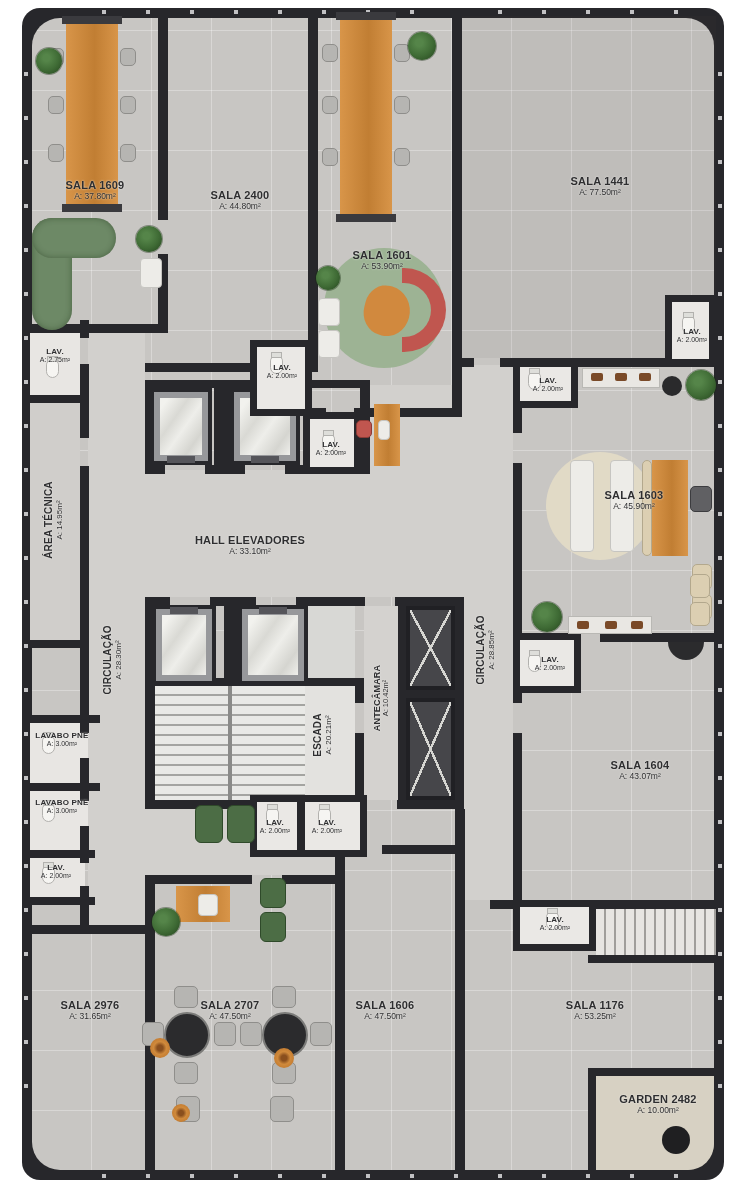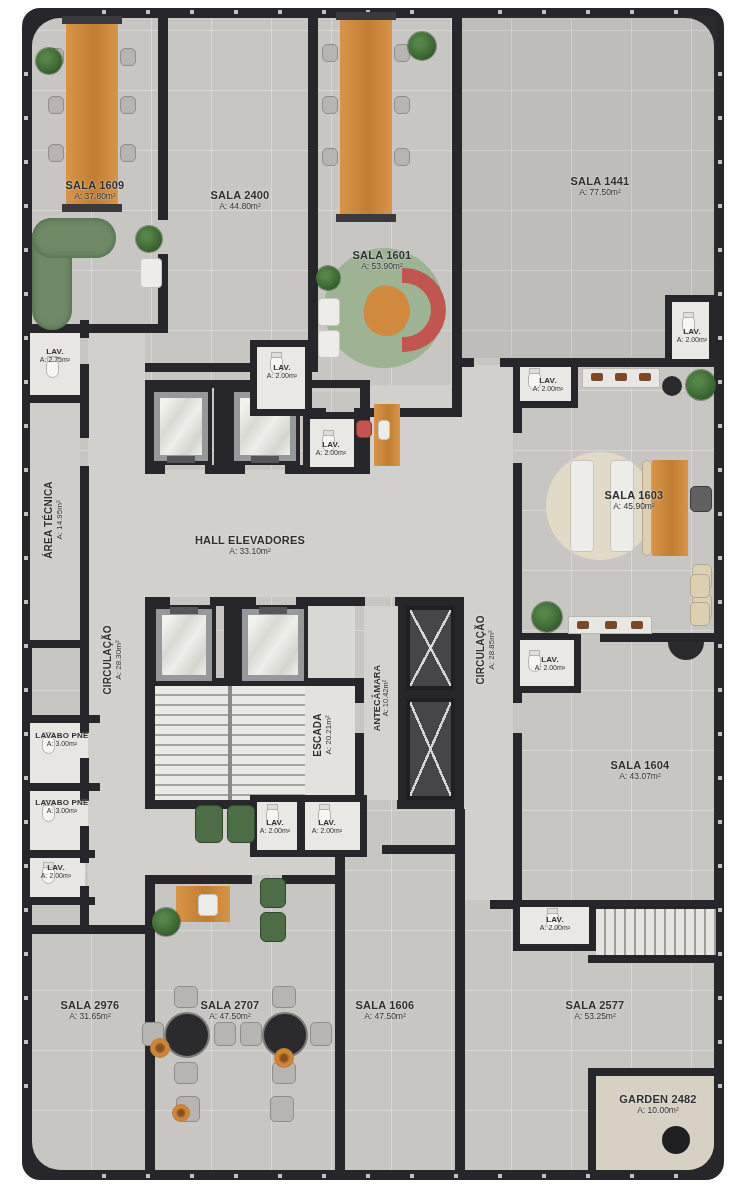--- a/index.html
+++ b/index.html
@@ -299,7 +299,7 @@
         <div class="ar">A: 43.07m²</div>
       </div>
   <div class="lbl" style="left:573px;top:1002px;">
-        <div class="nm">SALA 2577</div>
+        <div class="nm">SALA 1176</div>
         <div class="ar">A: 53.25m²</div>
       </div>
   <div class="lbl" style="left:363px;top:1002px;">

